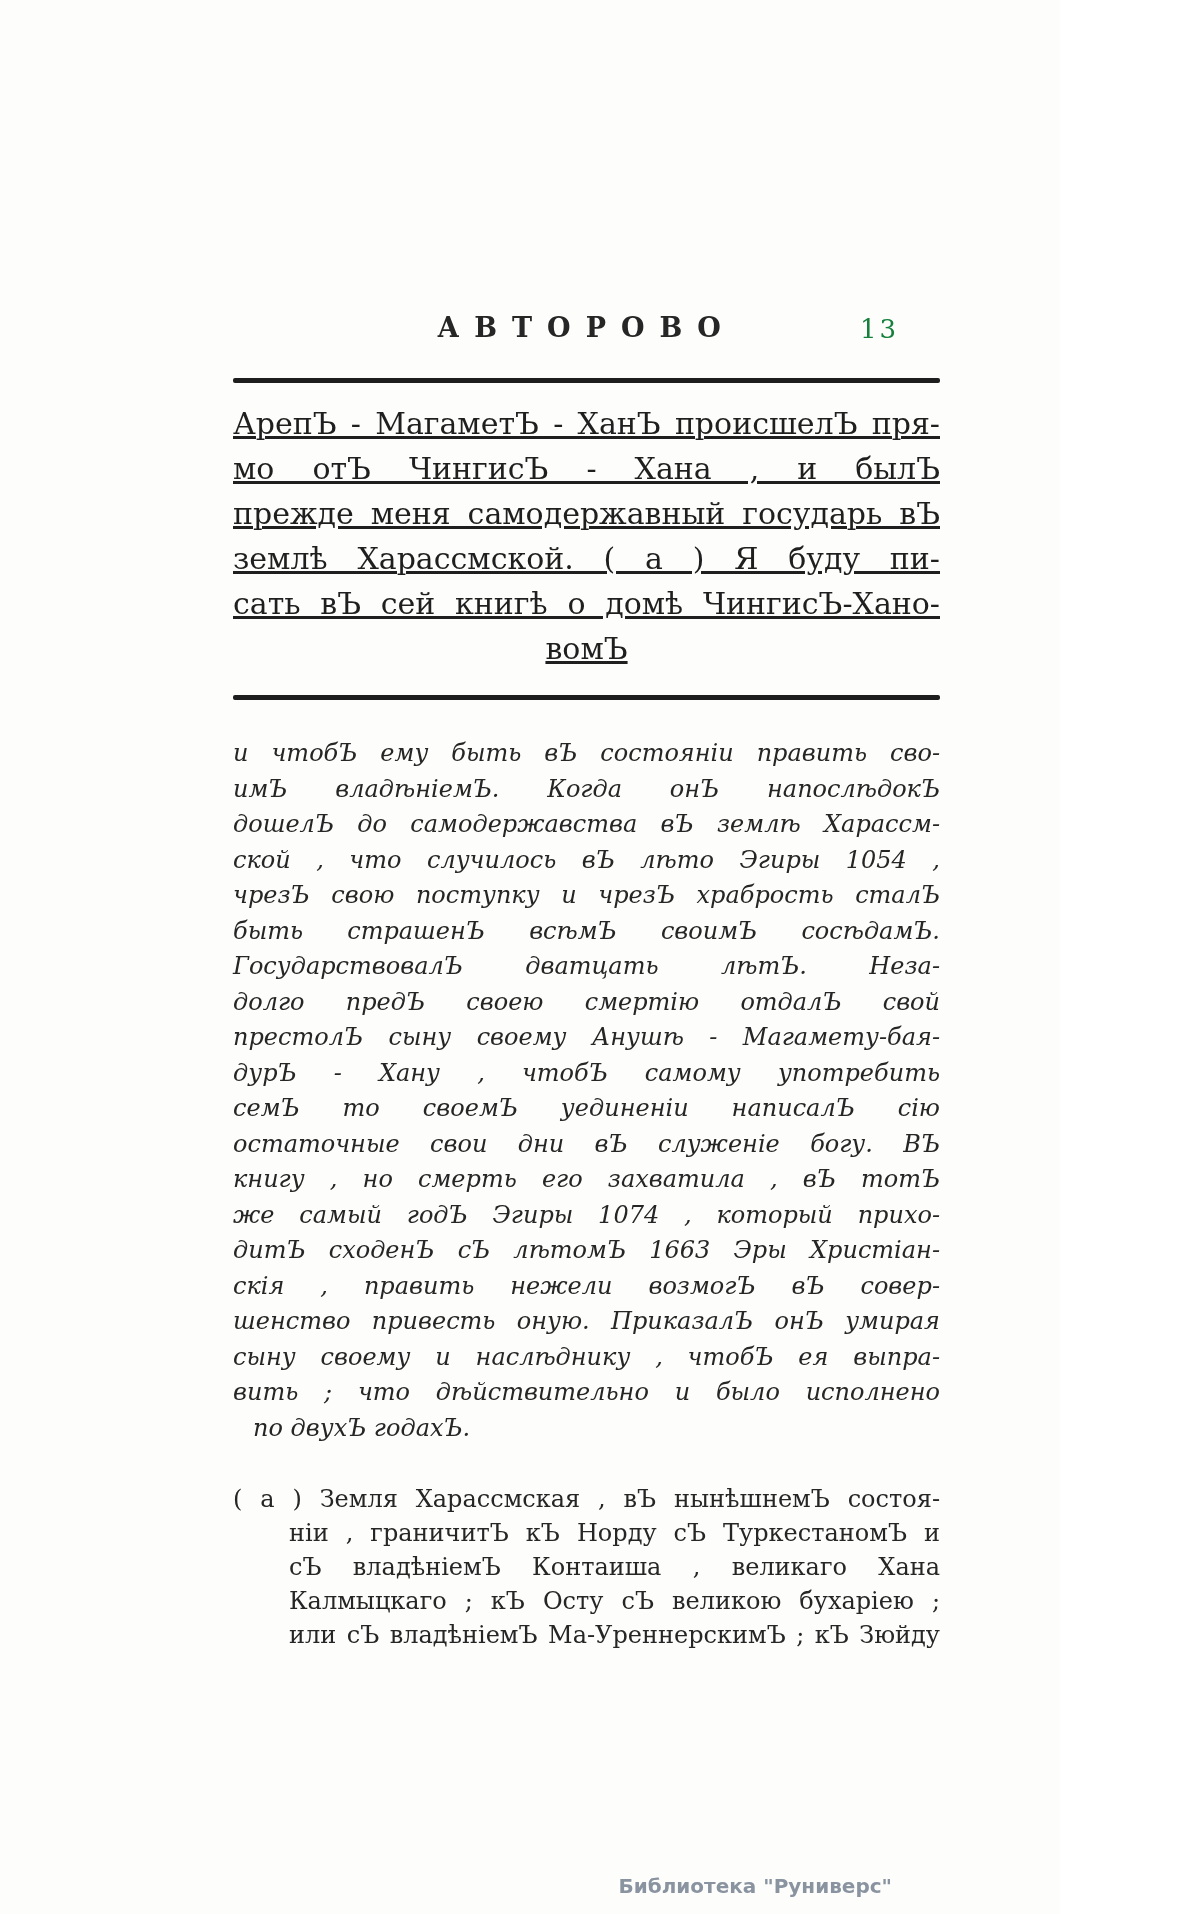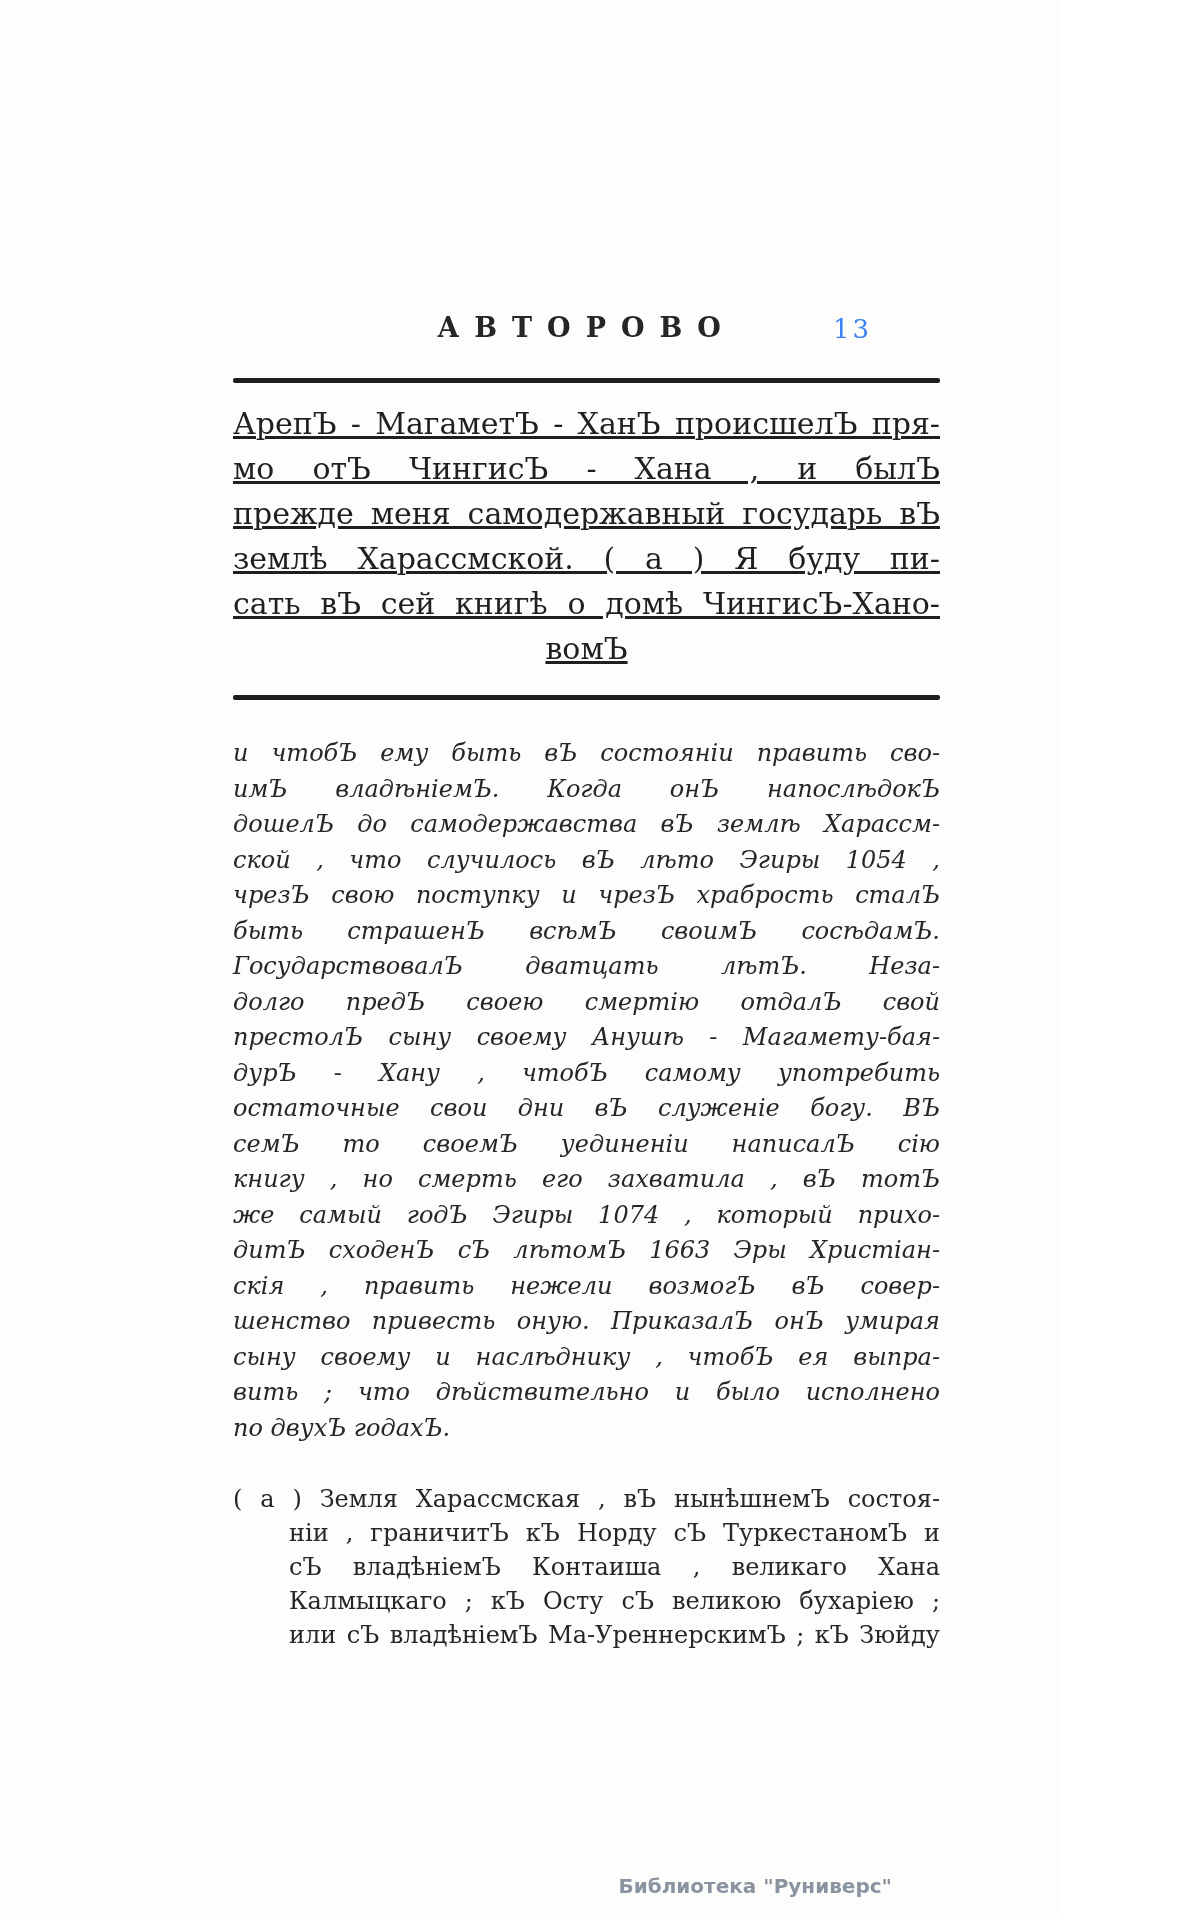--- a/index.html
+++ b/index.html
@@ -32,11 +32,11 @@
   }
   .page-number {
     position: absolute;
-    right: 68px;
+    right: 41px;
     top: 2px;
     font-size: 26px;
     letter-spacing: 3px;
-    color: #3b82f6;
+    color: #15803d;
   }
 
   .rule {

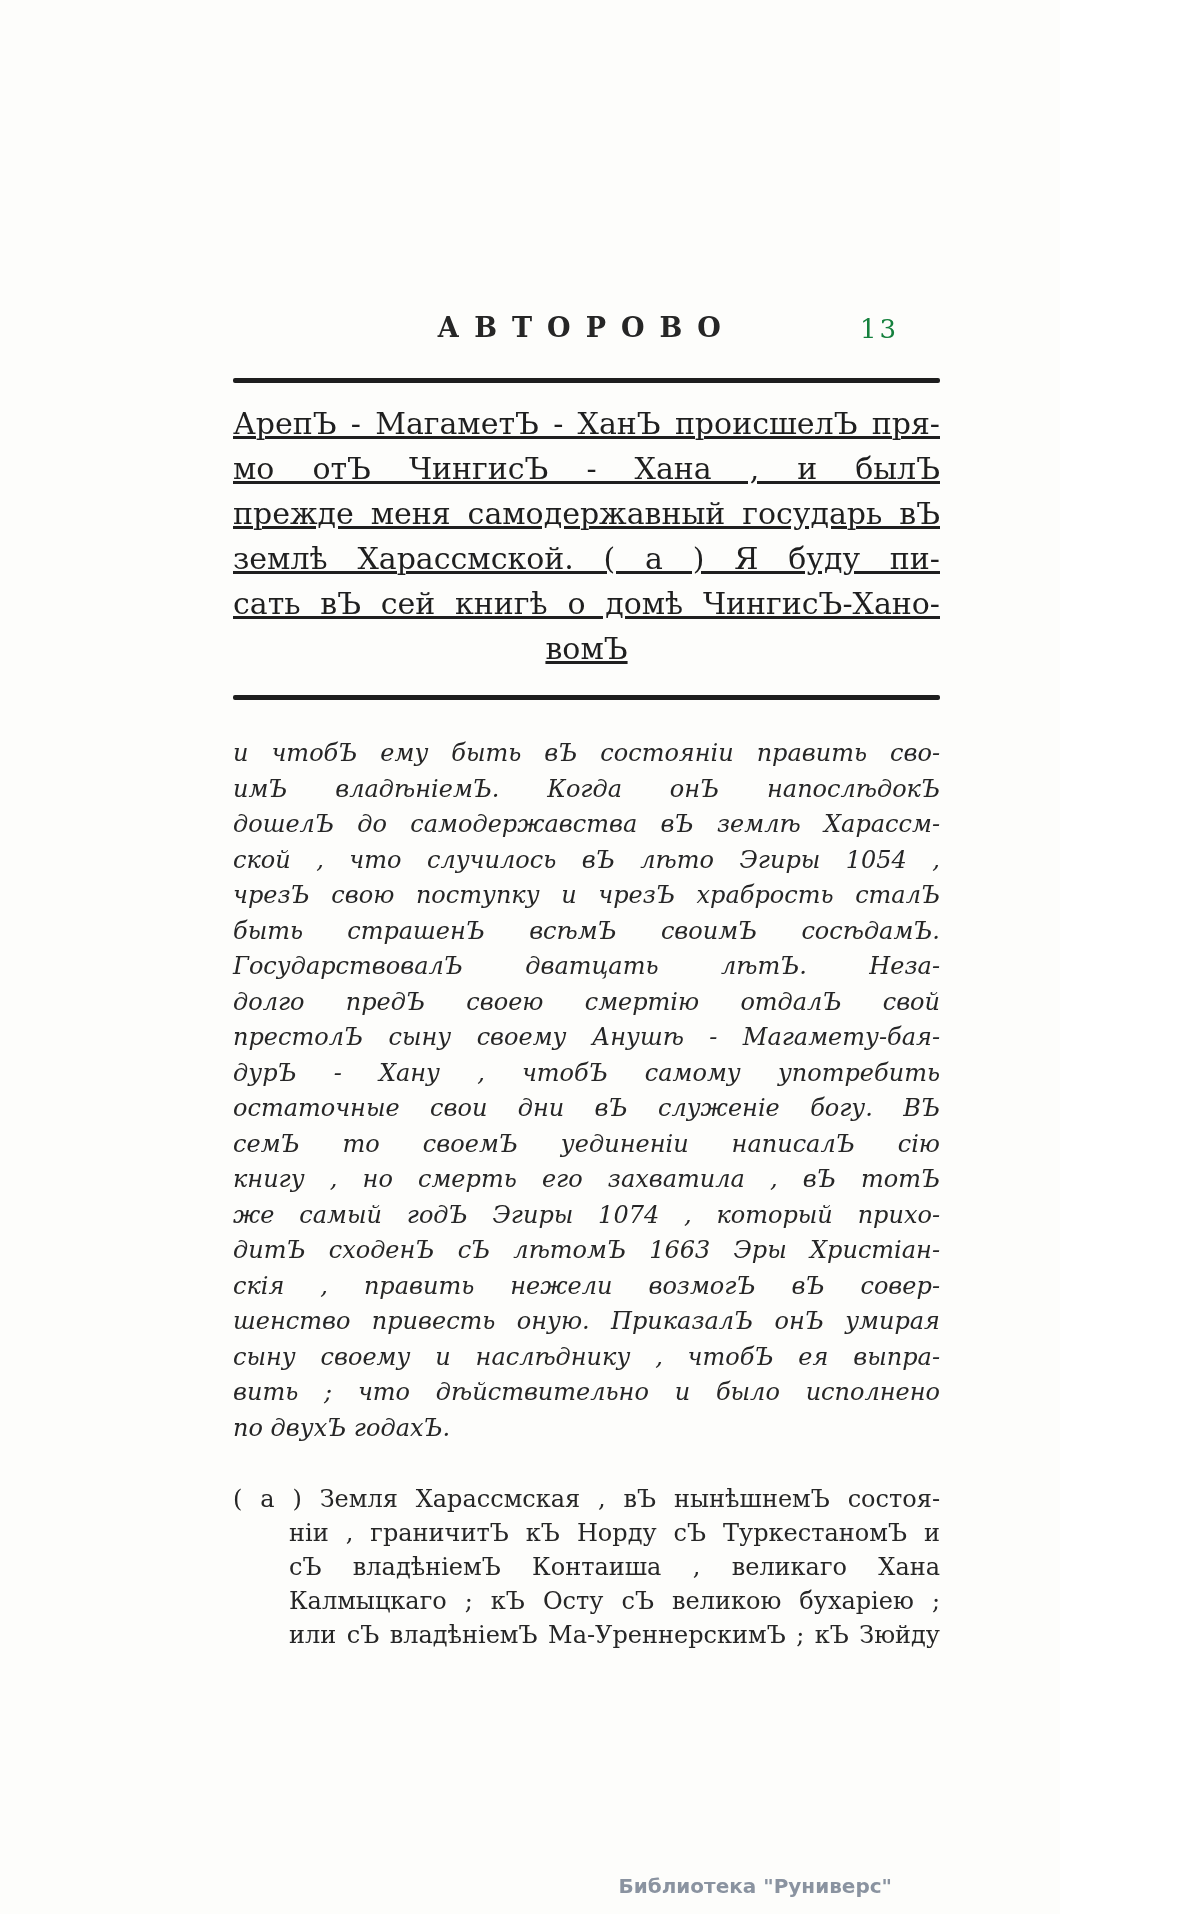--- a/index.html
+++ b/index.html
@@ -121,8 +121,8 @@
         <div class="line">долго предЪ своею смертію отдалЪ свой</div>
         <div class="line">престолЪ сыну своему Анушѣ - Магамету-бая-</div>
         <div class="line">дурЪ - Хану , чтобЪ самому употребить</div>
+        <div class="line">семЪ то своемЪ уединеніи написалЪ сію</div>
         <div class="line">остаточные свои дни вЪ служеніе богу. ВЪ</div>
-        <div class="line">семЪ то своемЪ уединеніи написалЪ сію</div>
         <div class="line">книгу , но смерть его захватила , вЪ тотЪ</div>
         <div class="line">же самый годЪ Эгиры 1074 , который прихо-</div>
         <div class="line">дитЪ сходенЪ сЪ лѣтомЪ 1663 Эры Христіан-</div>

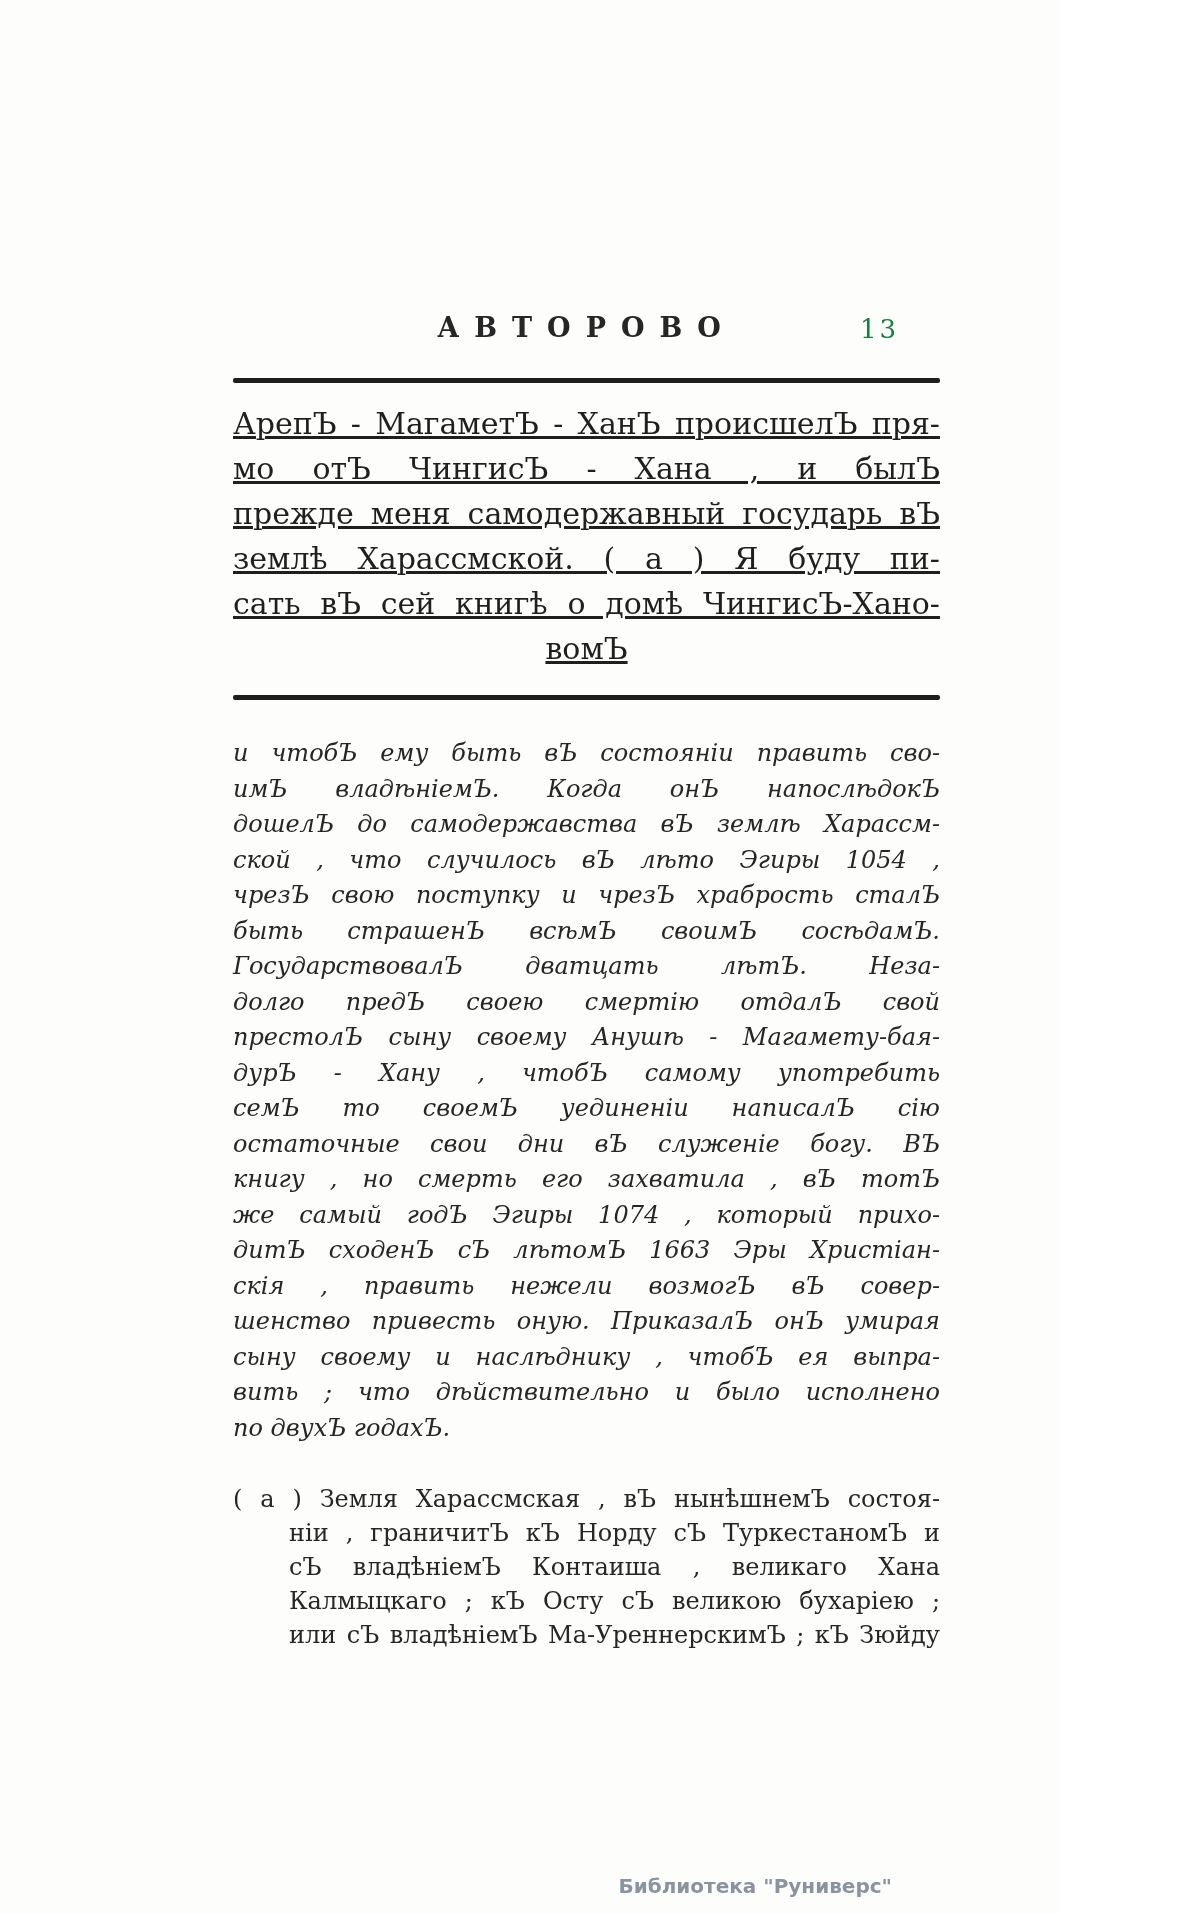--- a/index.html
+++ b/index.html
@@ -65,7 +65,7 @@
     color: #262626;
   }
   .body-text .line { text-align: justify; text-align-last: justify; white-space: normal; font-style: italic; }
-  .body-text .last-line { text-align-last: left; }
+  .body-text .last-line { text-align-last: left; margin-left: 20px; }
 
   .footnote {
     margin-top: 36px;

